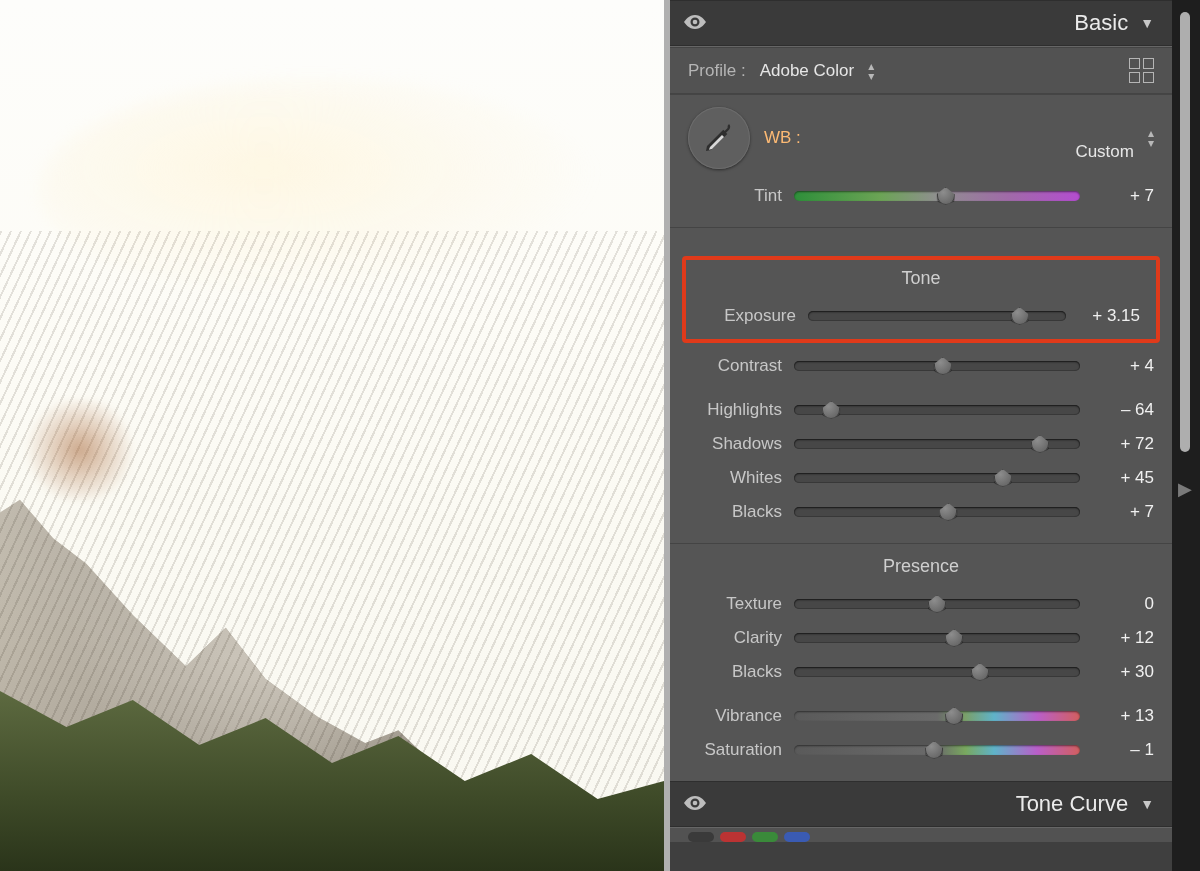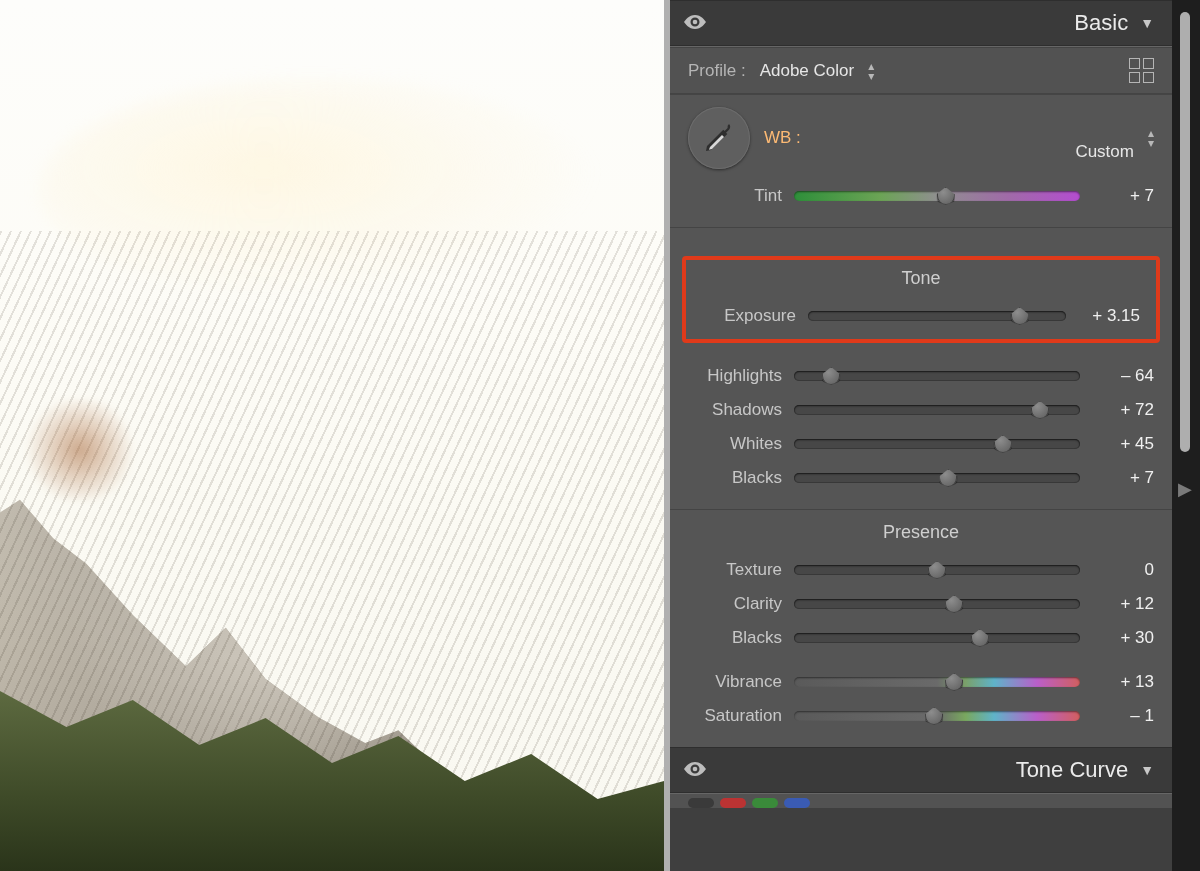--- a/index.html
+++ b/index.html
@@ -189,6 +189,13 @@
               <span class="val">+ 3.15</span>
             </div>
           </div>
+          <div class="row">
+            <span class="lab">Contrast</span>
+            <span class="track">
+                <span class="knob" style="left:52%"></span>
+              </span>
+            <span class="val">+ 4</span>
+          </div>
           <div class="subgap"></div>
           <div class="row">
             <span class="lab">Highlights</span>

